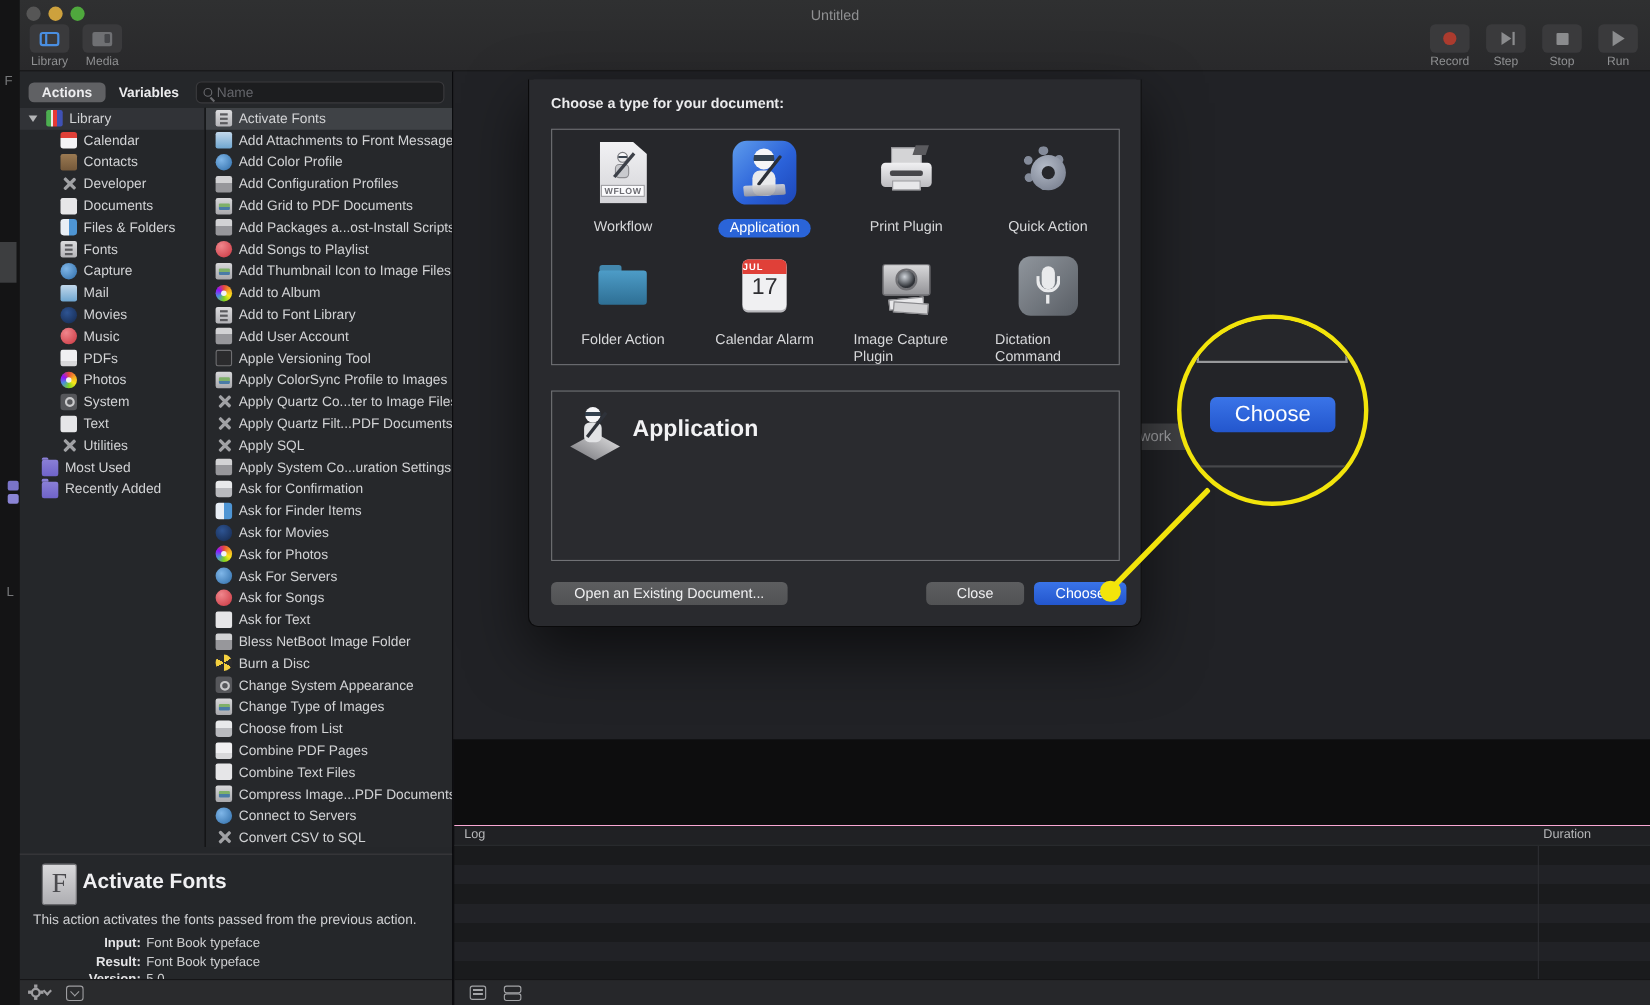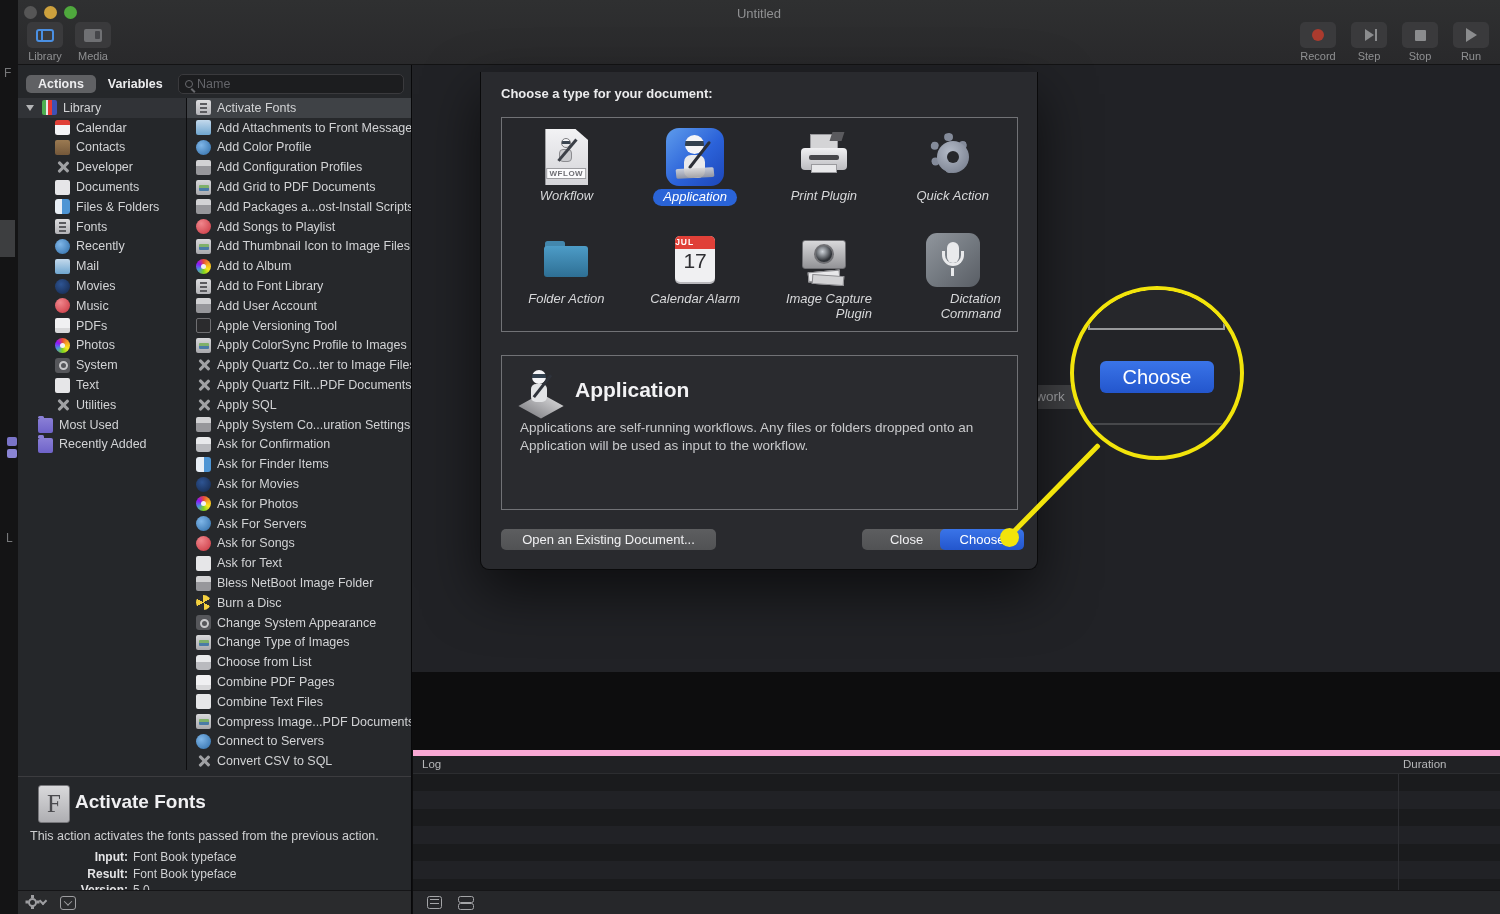--- a/index.html
+++ b/index.html
@@ -165,7 +165,7 @@
     border:1px solid #717276; background:#26272b; }
   .types-grid { display:grid; grid-template-columns:repeat(4,1fr); padding-top:6px; }
   .type-cell { display:flex; flex-direction:column; align-items:center; height:103px; padding-top:4px; }
-  .type-label { margin-top:3px; font-size:13px; color:#d7d8da; text-align:right; max-width:96px; line-height:1.15;font-style:italic; }
+  .type-label { margin-top:13px; font-size:13px; color:#d7d8da; text-align:left; max-width:96px; line-height:1.15; }
   .type-cell.selected .type-label { background:#2a64d8; color:#fff; border-radius:10px; padding:1px 10px; }
 
   .t-icon { width:58px; height:58px; position:relative; flex:none; }

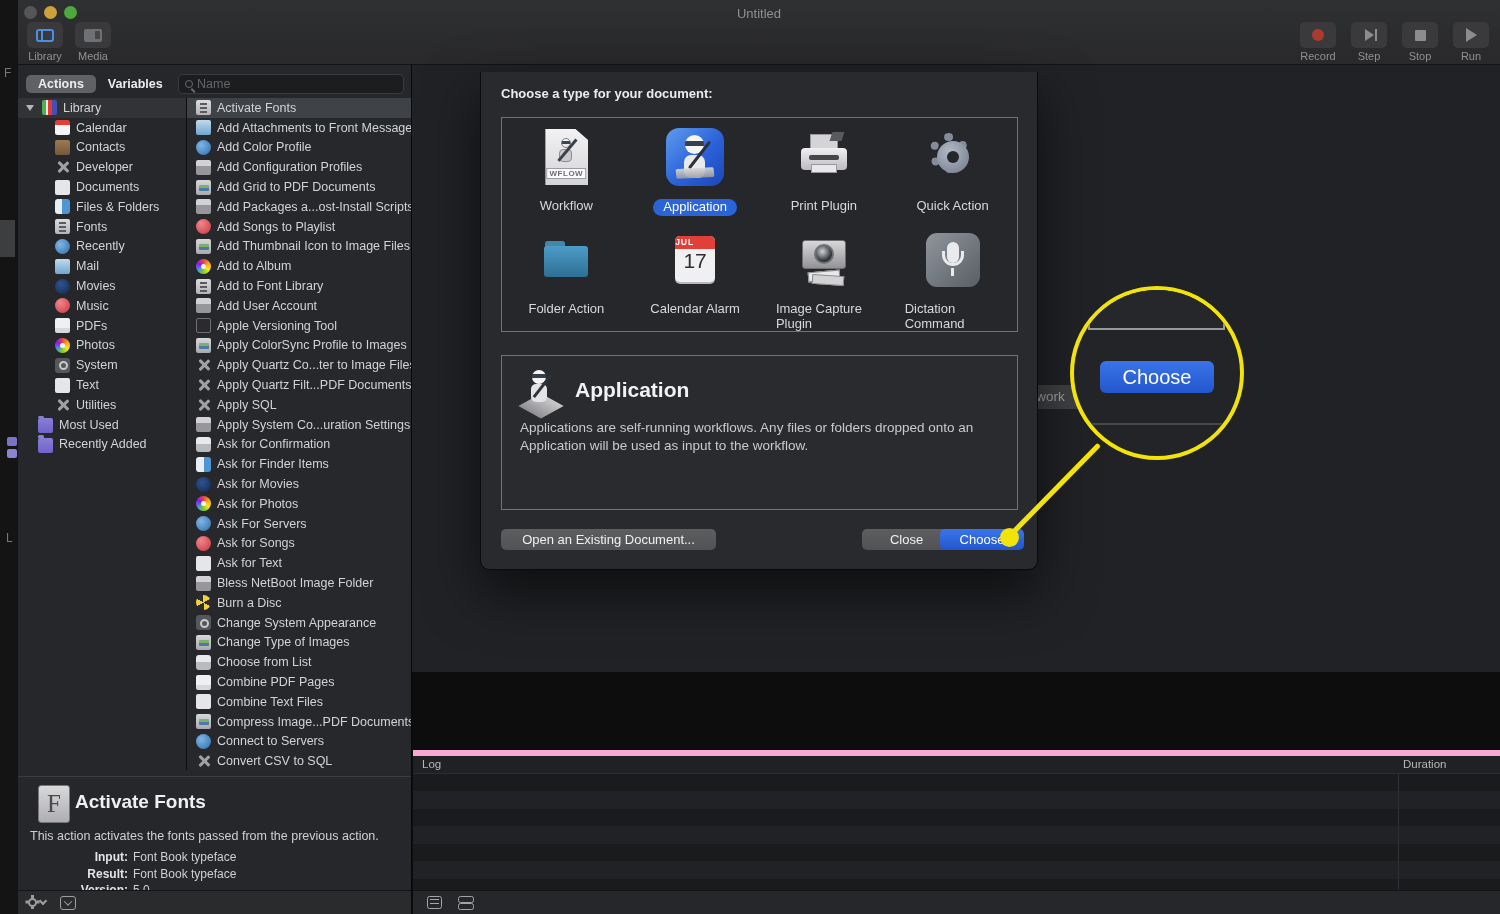--- a/index.html
+++ b/index.html
@@ -391,7 +391,7 @@
 
           <div class="row cat-row deep">
             <span class="ic ic-globe"></span>
-            <span>Recently</span>
+            <span>Capture</span>
           </div>
 
           <div class="row cat-row deep">

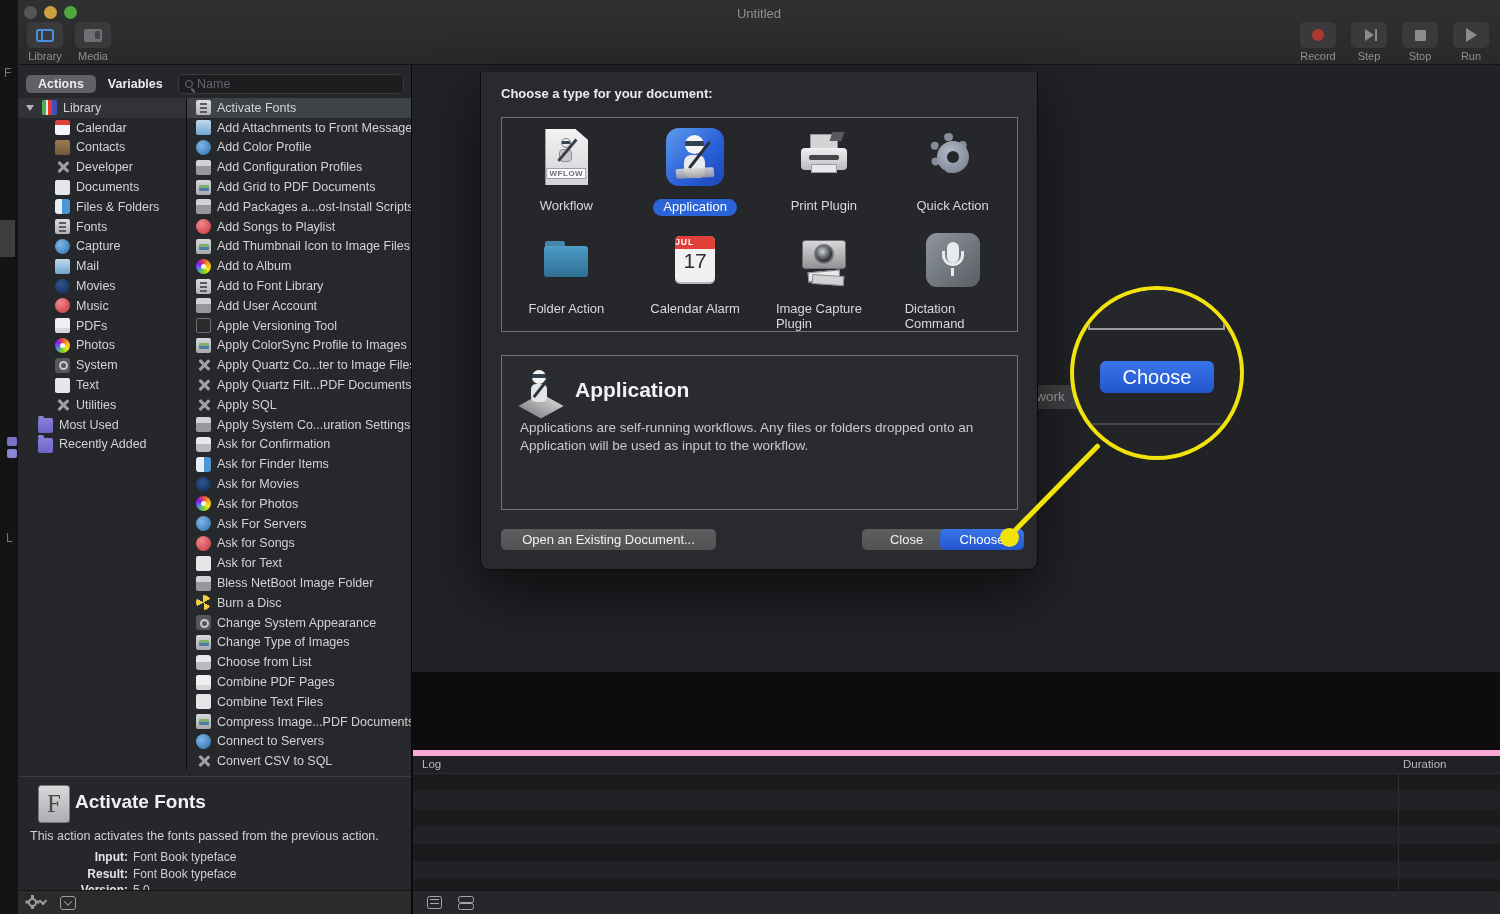--- a/index.html
+++ b/index.html
@@ -774,7 +774,6 @@
         <span class="p4"></span>
     </span>
     <div class="db-title">Application</div>
-    <div class="db-desc">Applications are self-running workflows. Any files or folders dropped onto an Application will be used as input to the workflow.</div>
   </div>
 
   <div class="dlg-buttons">

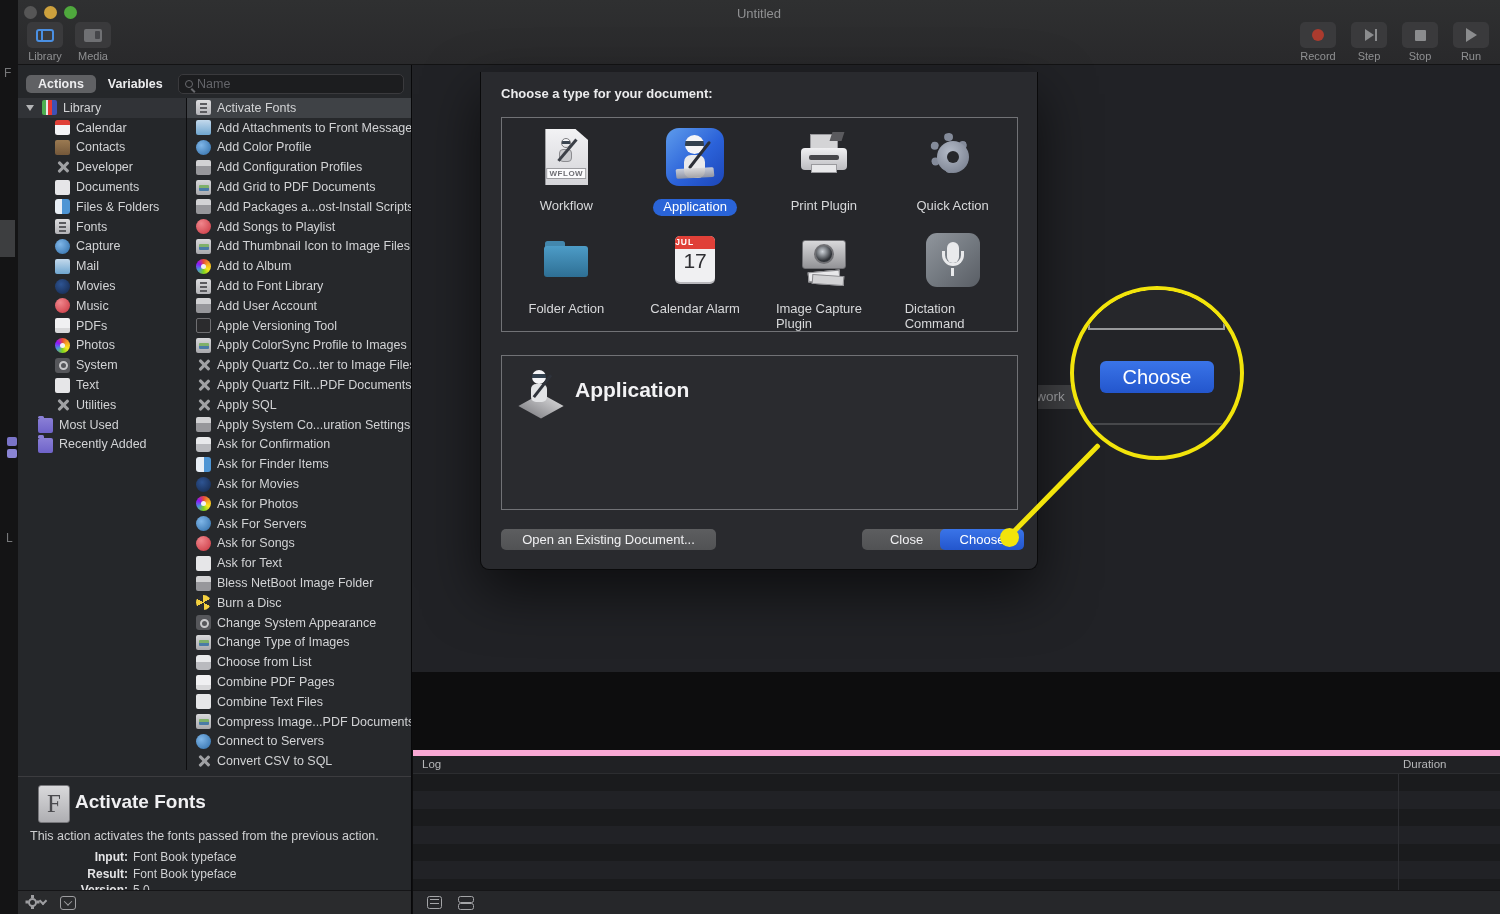--- a/index.html
+++ b/index.html
@@ -248,7 +248,7 @@
   .btn { position:absolute; height:21px; border-radius:5px; background:linear-gradient(#5d5e60,#515254);
     color:#f0f0f2; font-size:13px; display:flex; align-items:center; justify-content:center; }
   .btn-open { left:20px; width:215px; }
-  .btn-close { left:381px; width:89px; }
+  .btn-close { left:361px; width:89px; }
   .btn-choose { left:459px; width:84px; background:linear-gradient(#3a74e8,#2356cd); color:#fff; }
 
   

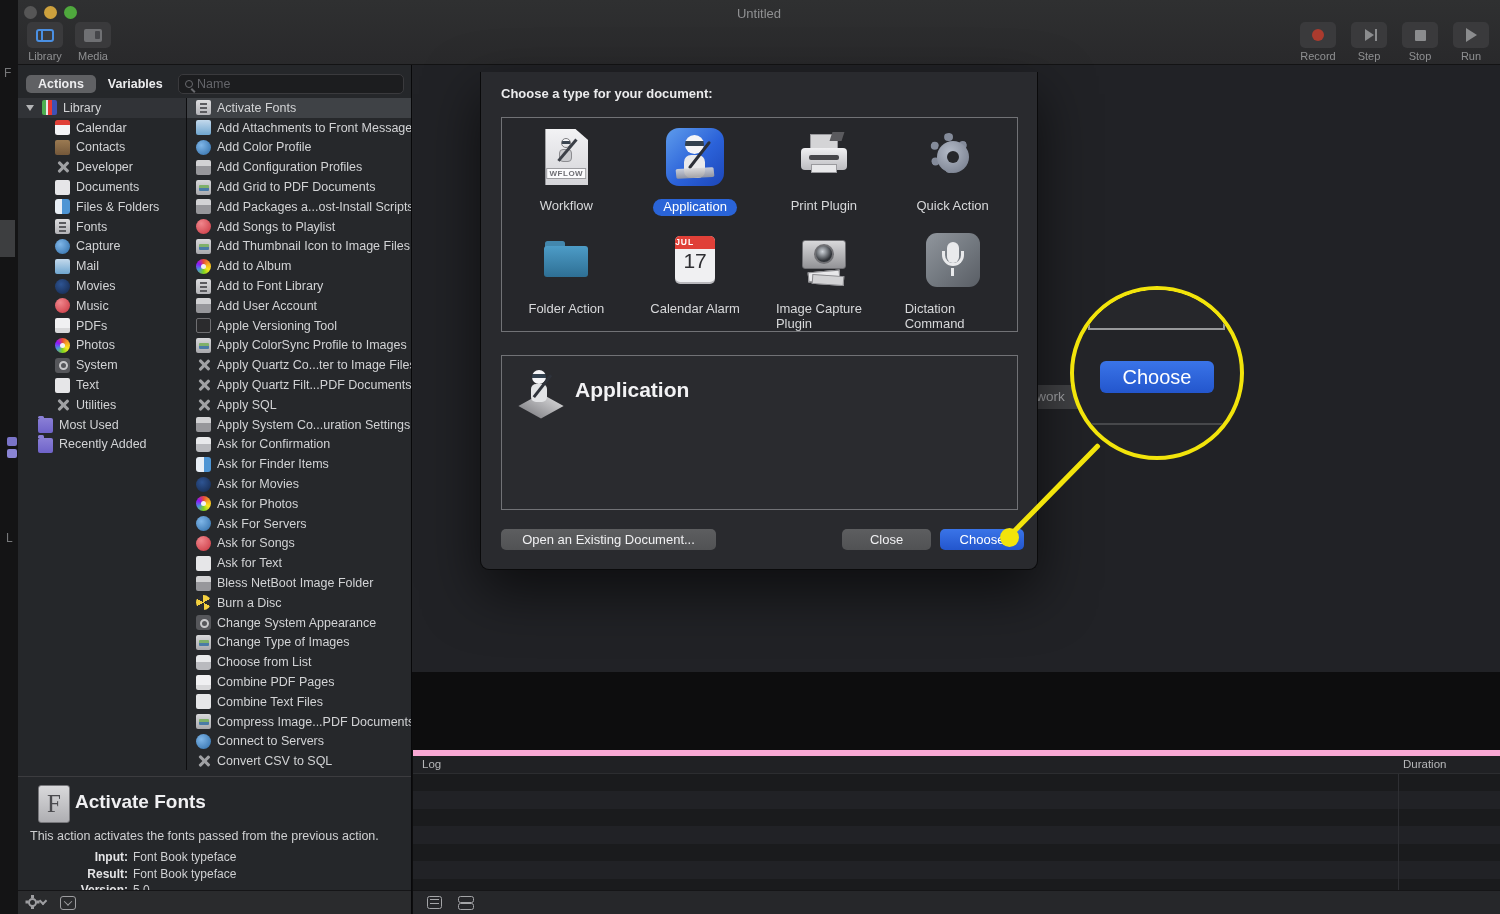--- a/index.html
+++ b/index.html
@@ -138,7 +138,7 @@
 
   
   .main-area { position:absolute; left:395px; top:65px; right:0; bottom:0; background:#212226; }
-  .log-pane { position:absolute; left:0; right:0; top:685px; height:140px; border-top:6px solid #f9a8d4; }
+  .log-pane { position:absolute; left:0; right:0; top:685px; height:140px; border-top:1px solid #f9a8d4; }
   .log-header { position:absolute; left:0; right:0; top:0; height:18px; background:#202124;
     border-bottom:1px solid #2c2d30; font-size:11.5px; color:#b6b7b9; }
   .log-header .h1 { position:absolute; left:9px; top:2px; }

